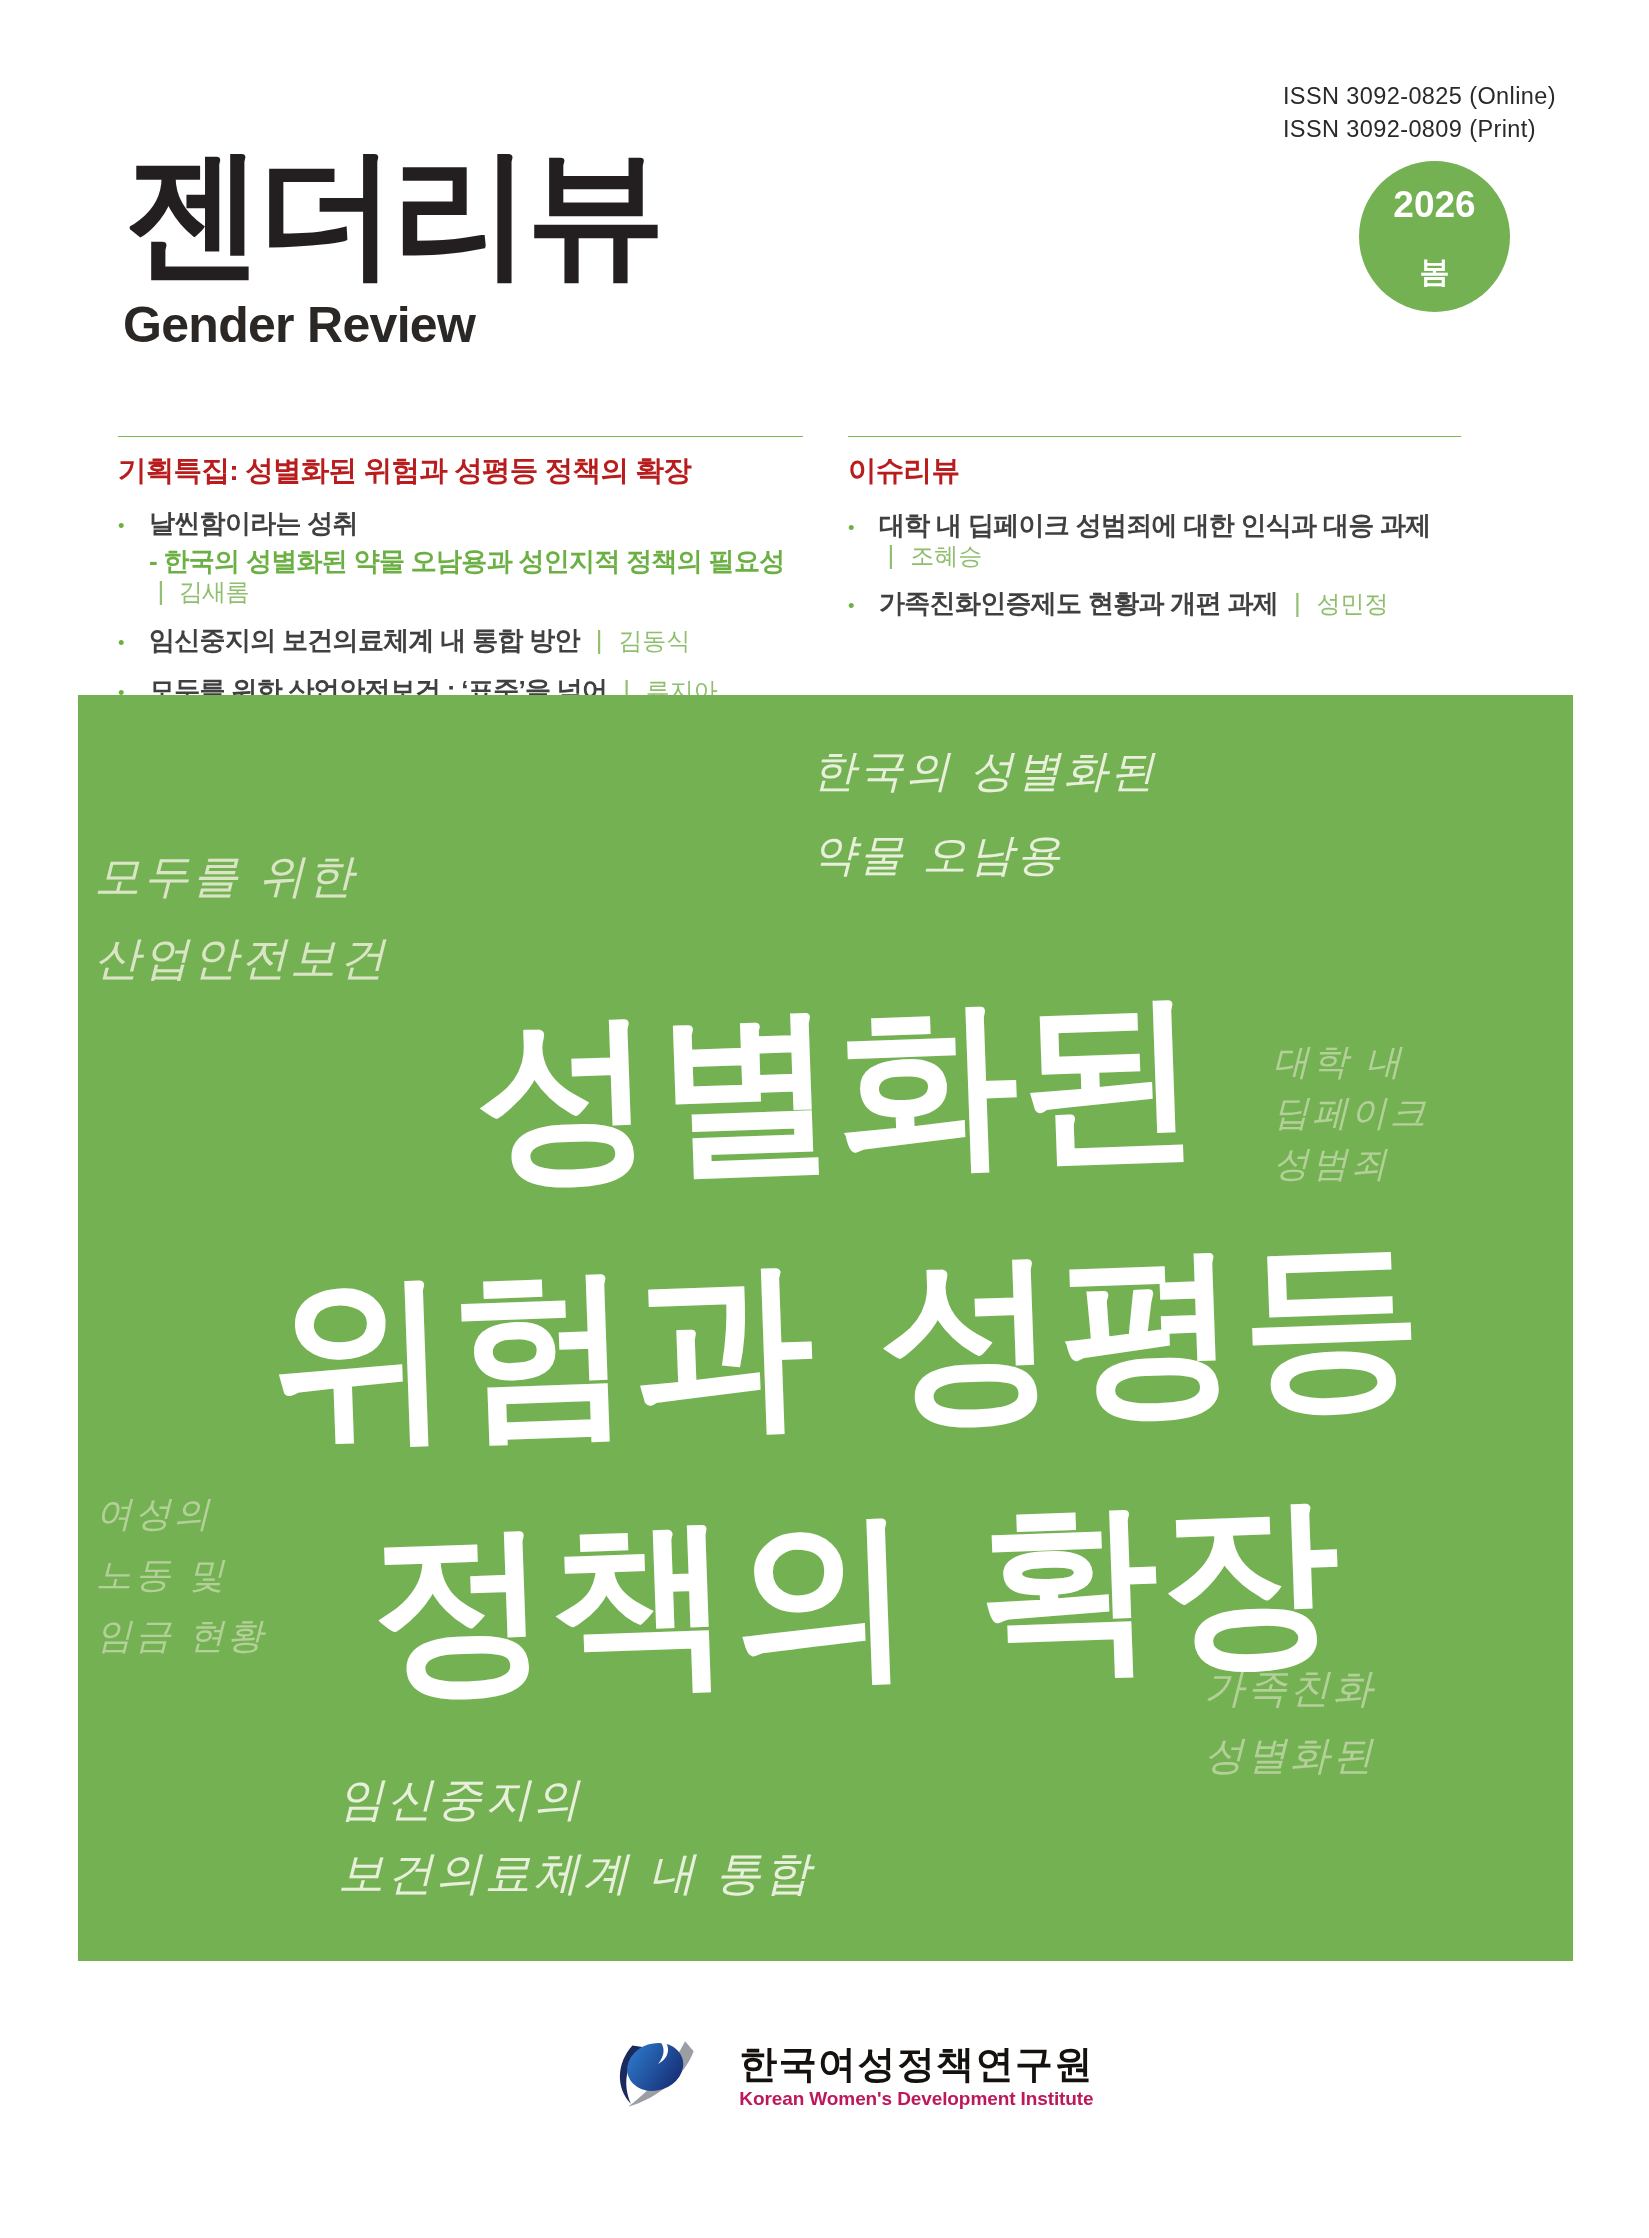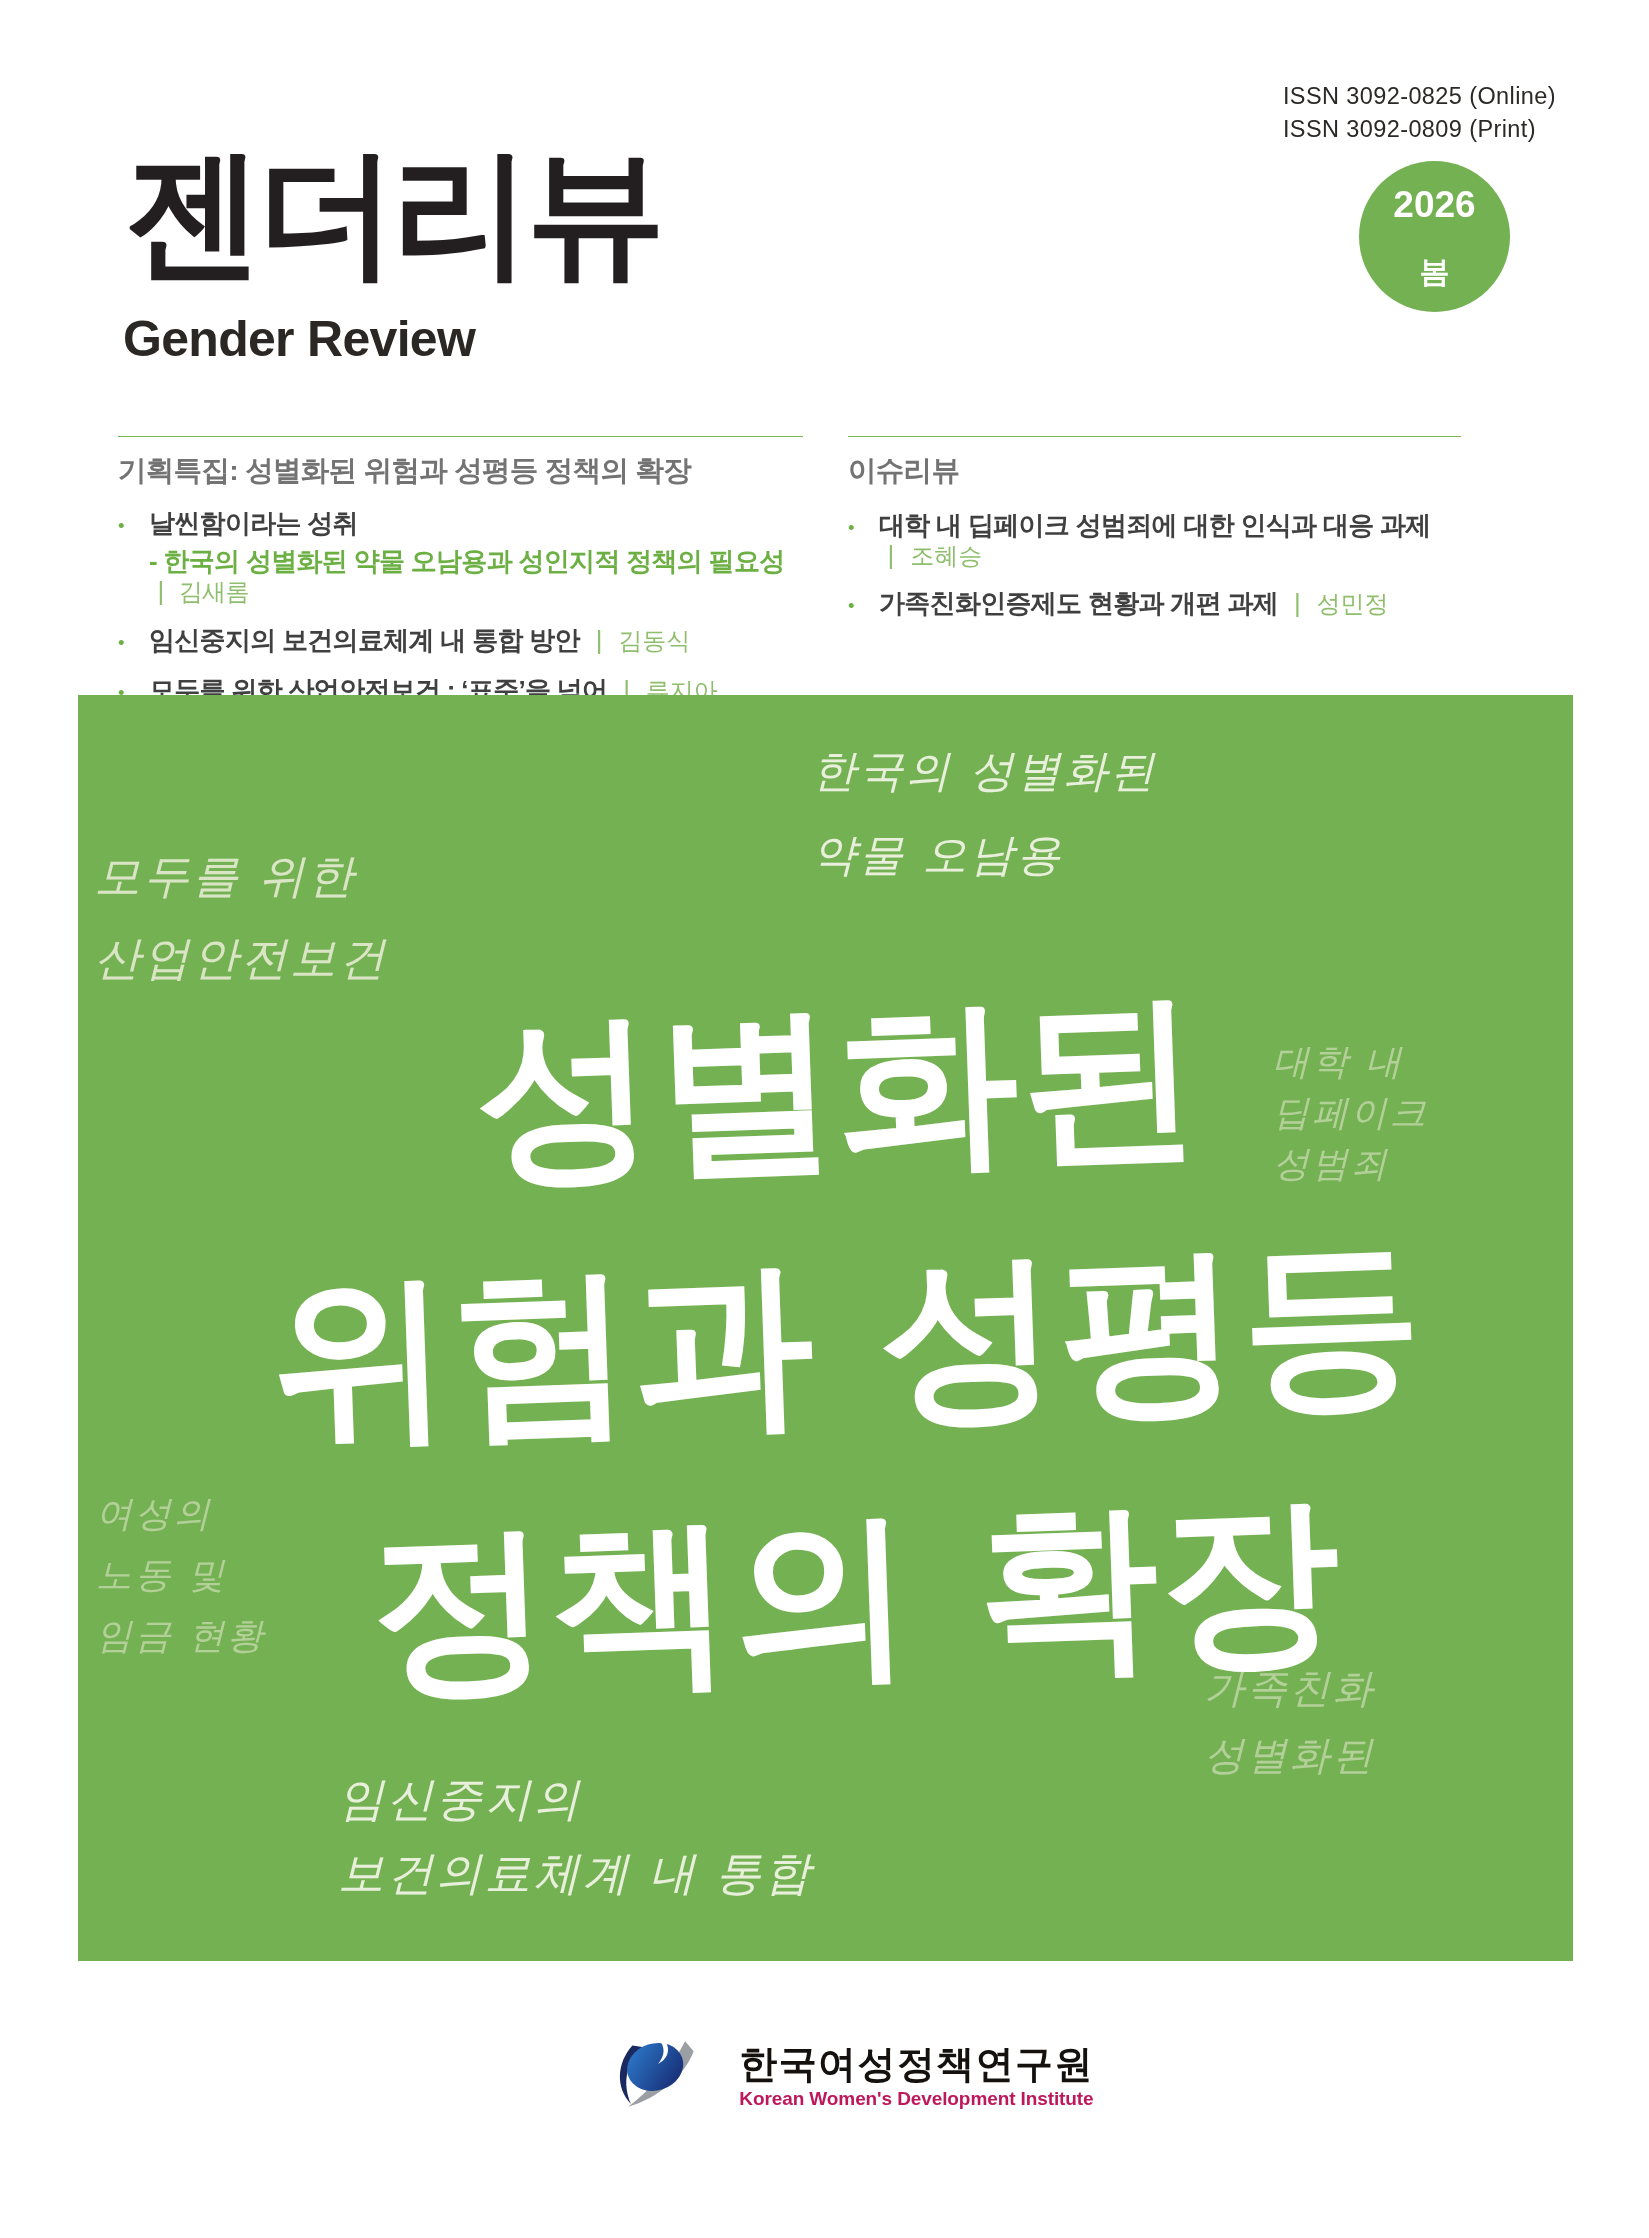--- a/index.html
+++ b/index.html
@@ -24,7 +24,7 @@
     line-height:143px; color:#231f20;
   }
   .masthead .en{
-    margin-top:30px; font-size:50px; font-weight:700;
+    margin-top:16px; font-size:50px; font-weight:700;
     letter-spacing:-0.7px; color:#2a2724; line-height:51px;
   }
   .issue-badge{

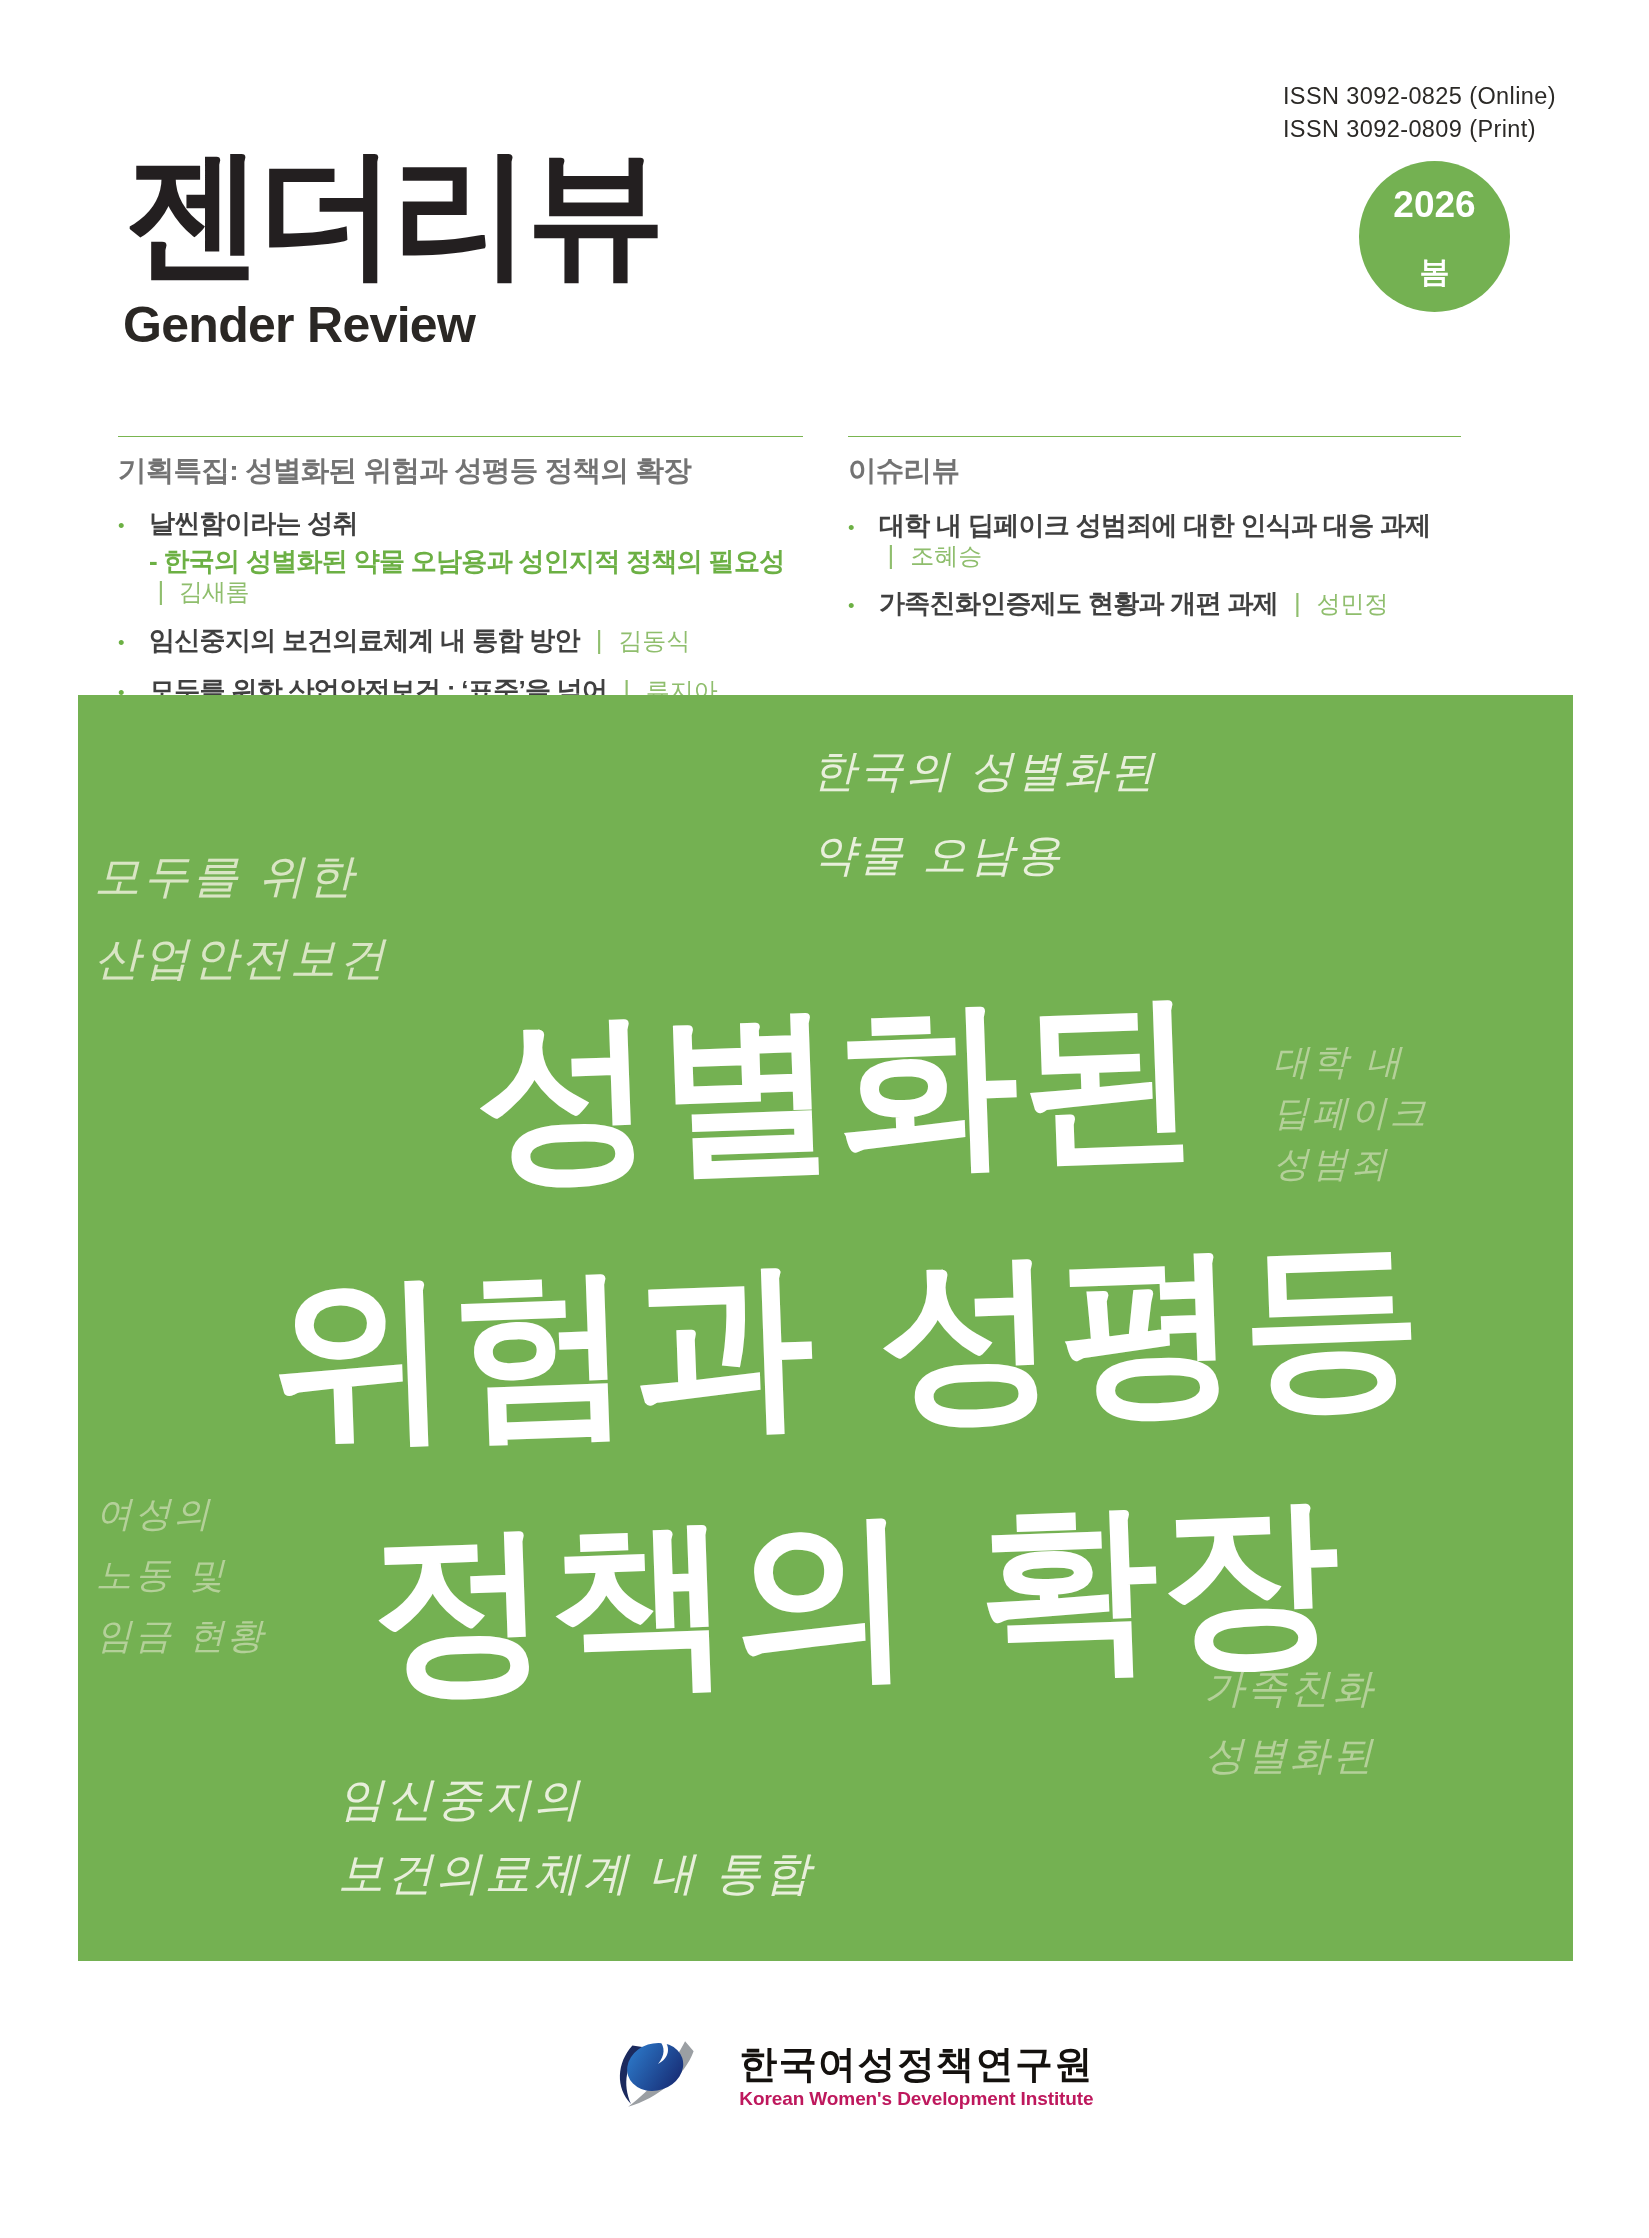--- a/index.html
+++ b/index.html
@@ -41,7 +41,7 @@
   .toc-col.right{left:848px; width:613px;}
   .toc-rule{height:1.4px; background:#79b550; width:100%;}
   .toc-heading{
-    margin-top:15.7px; font-size:28.5px; font-weight:700; color:#737373;
+    margin-top:15.7px; font-size:28.5px; font-weight:700; color:#b91c1c;
     line-height:34px; letter-spacing:-0.7px;
   }
   .toc-item{display:flex; align-items:baseline; font-size:26px; line-height:30px;}

